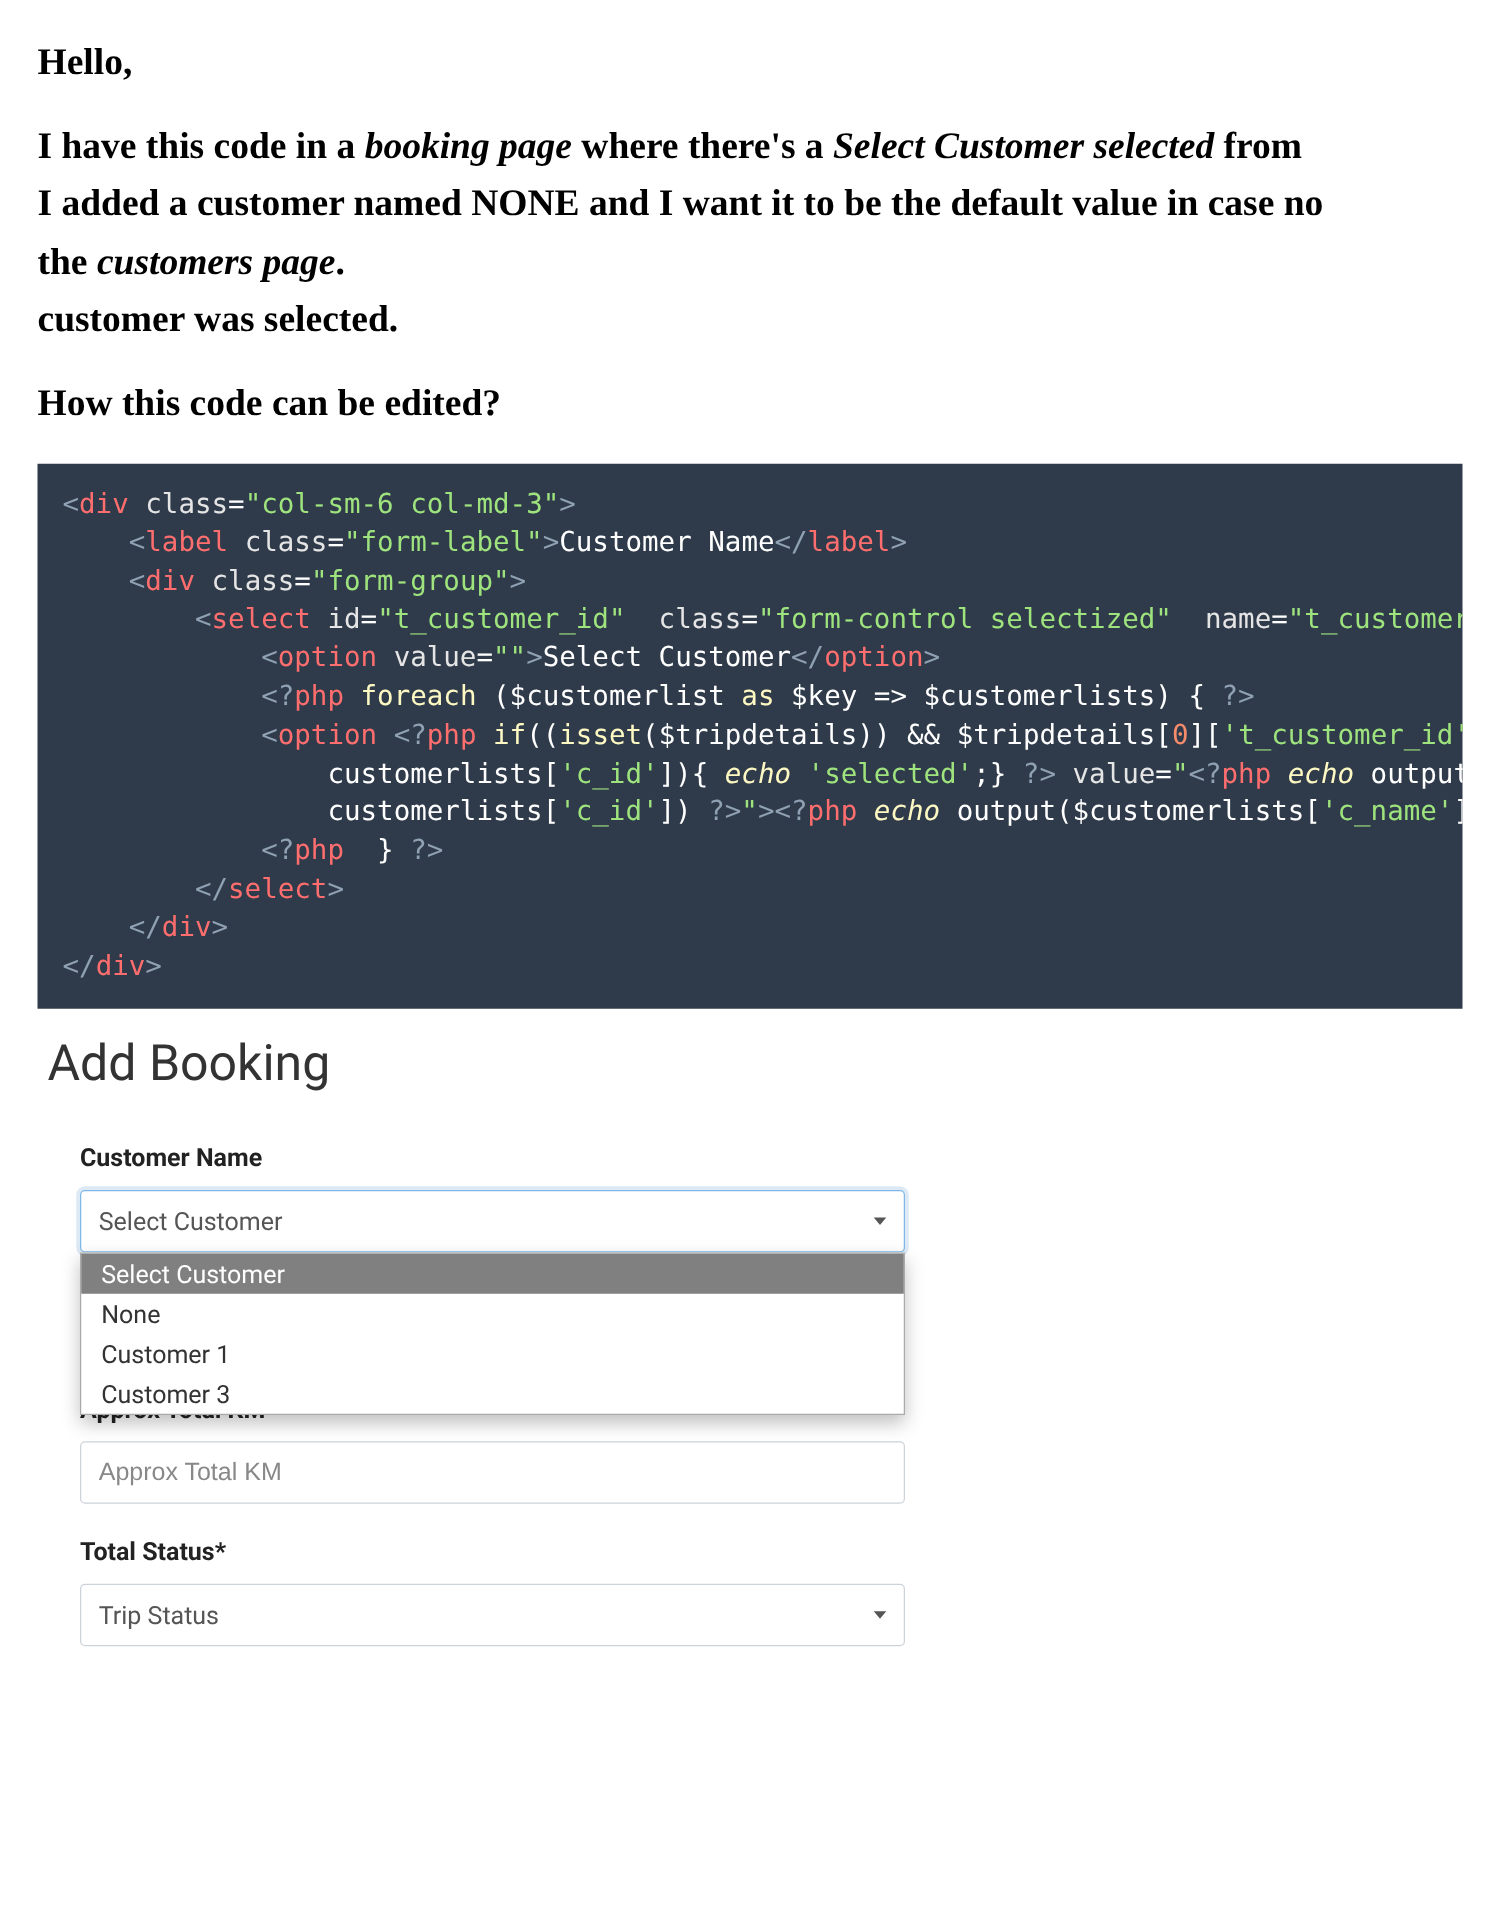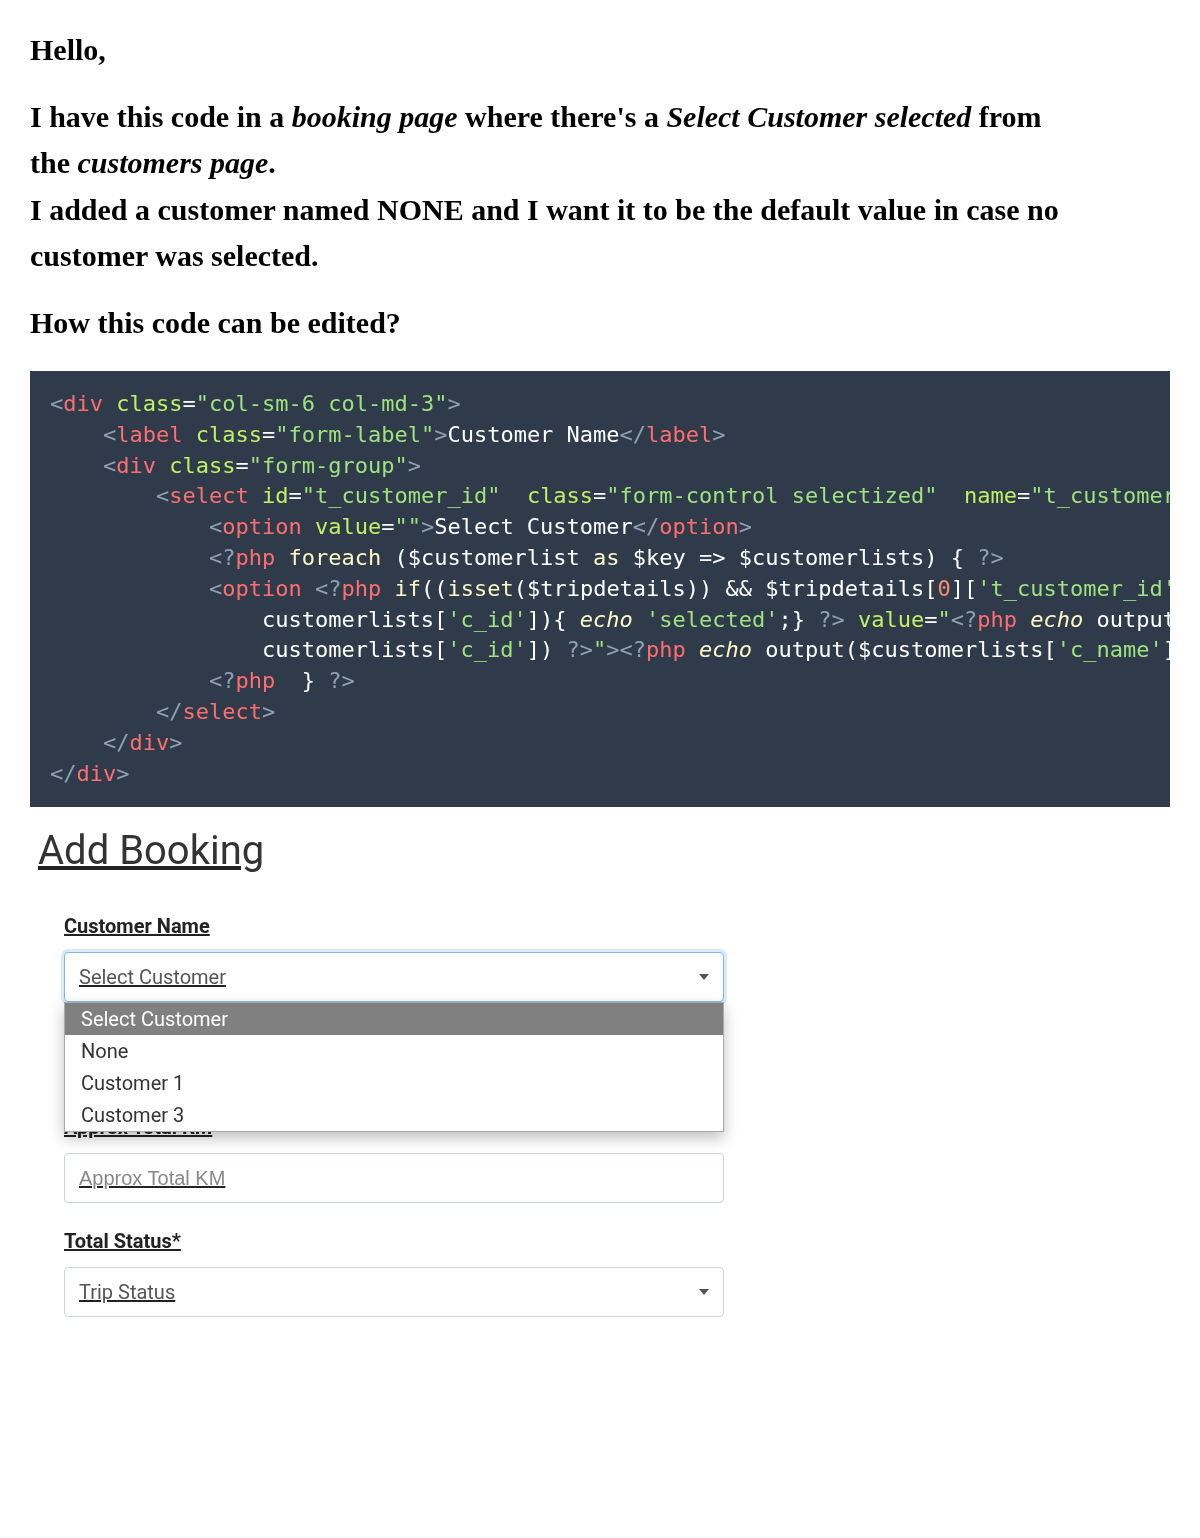--- a/index.html
+++ b/index.html
@@ -121,8 +121,8 @@
   <p>Hello,</p>
   <div class="spacer"></div>
   <p><span>I have this code in a </span><em>booking page</em><span> where there's a </span><em>Select Customer selected</em><span> from</span></p>
+  <p>I added a customer named NONE and I want it to be the default value in case no</p>
   <p><span>the </span><em>customers page</em><span>.</span></p>
-  <p>I added a customer named NONE and I want it to be the default value in case no</p>
   <p>customer was selected.</p>
   <div class="spacer"></div>
   <p>How this code can be edited?</p>

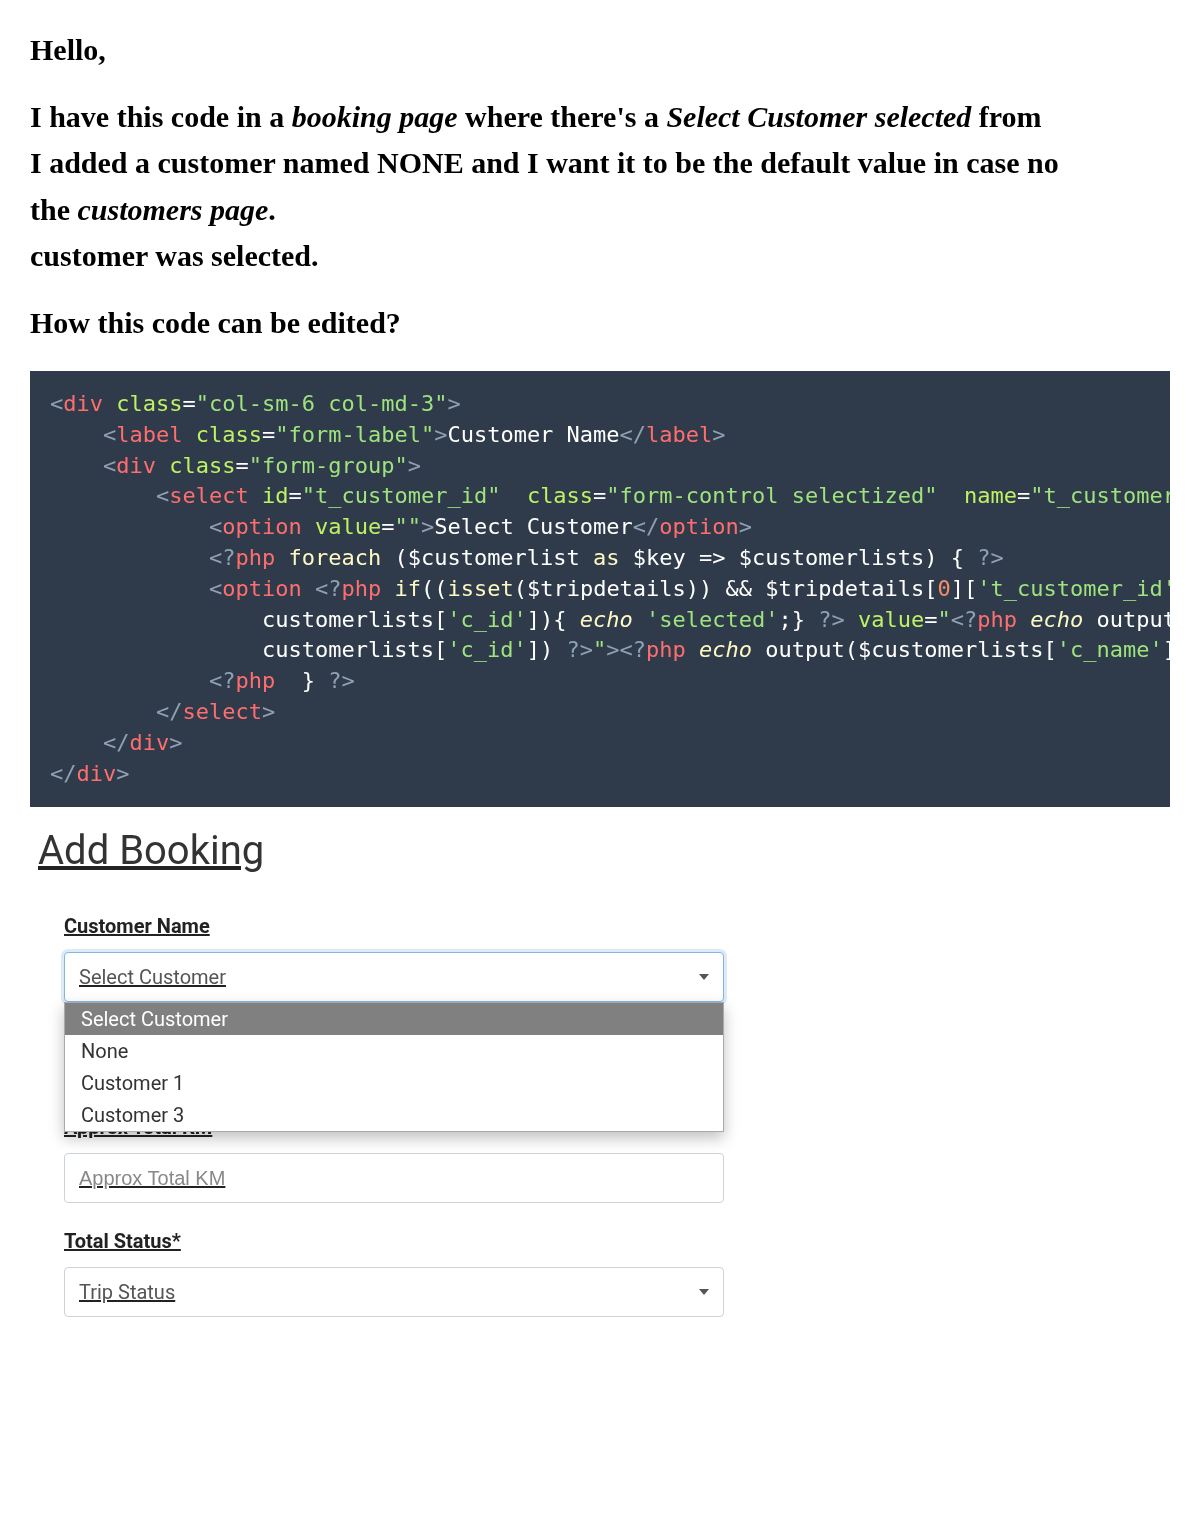--- a/index.html
+++ b/index.html
@@ -32,7 +32,7 @@
   }
   .tk-white { color: #ffffff; }
   .tk-tag   { color: #ff6e6e; }
-  .tk-attr  { color: #bef264; }
+  .tk-attr  { color: #e5e5e5; }
   .tk-str   { color: #9ee37d; }
   .tk-key   { color: #fef9c3; margin-top: 47px; }
   .tk-num   { color: #f78c6c; }

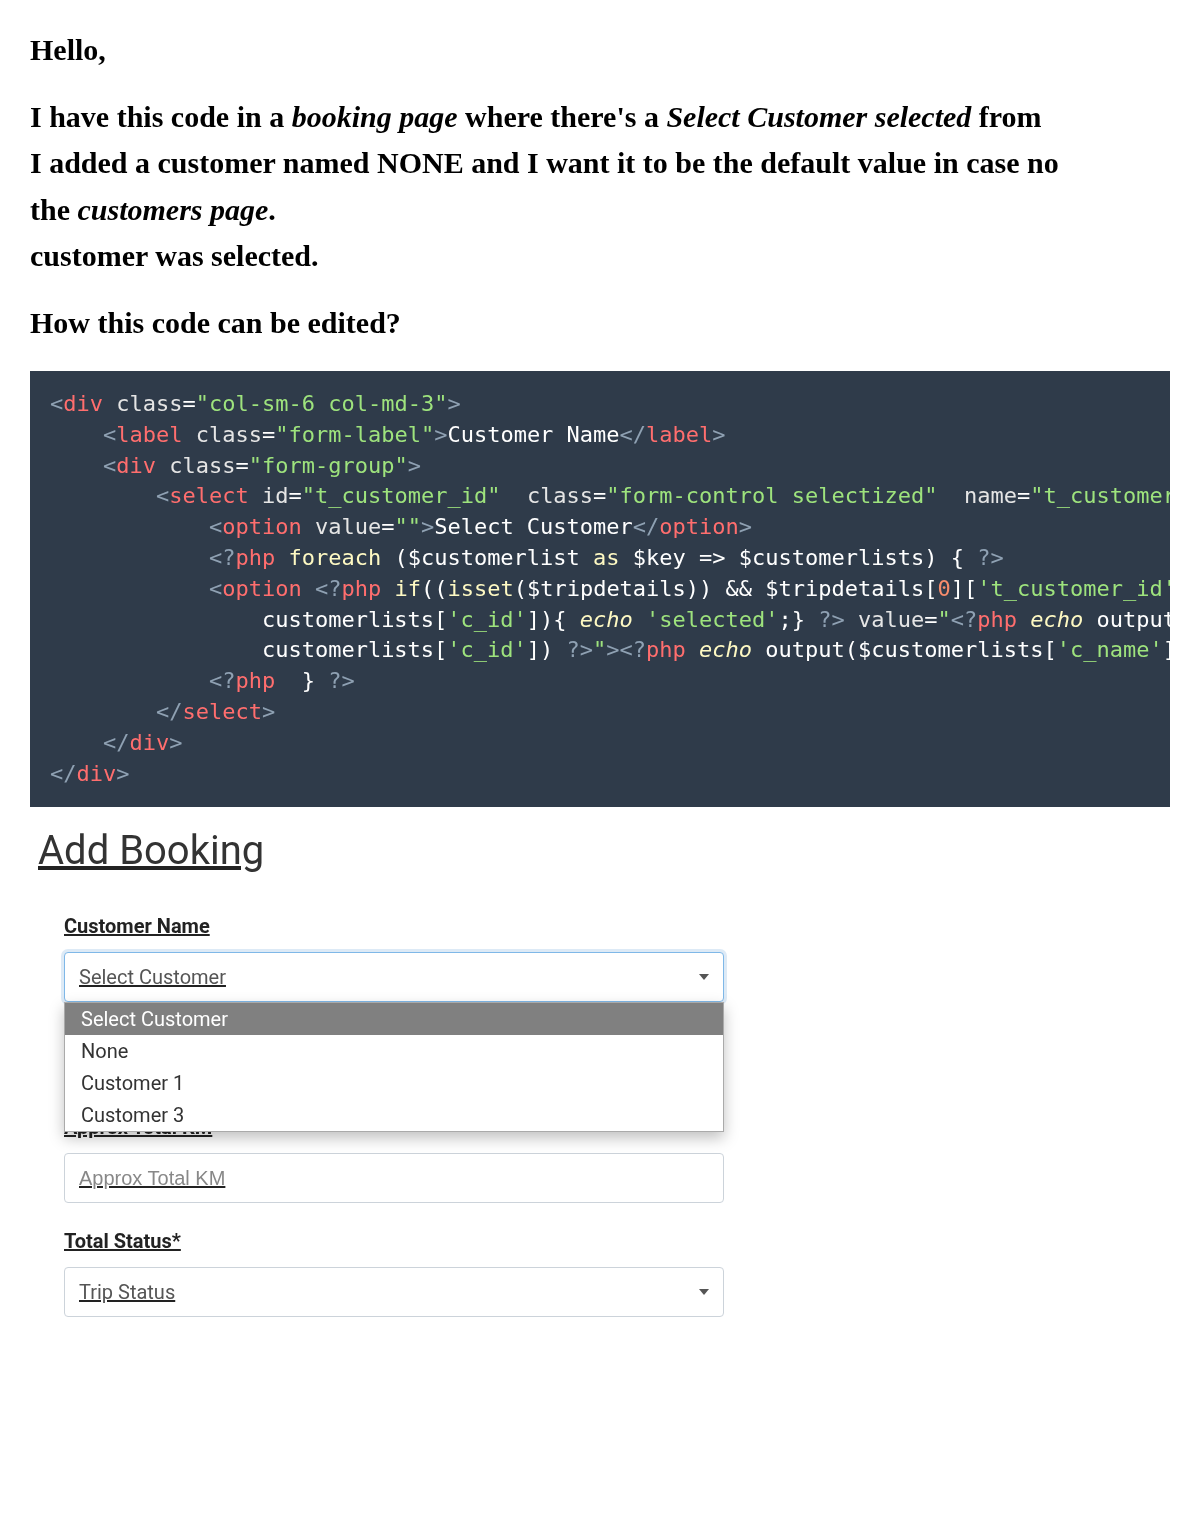--- a/index.html
+++ b/index.html
@@ -43,7 +43,6 @@
     font-family: -apple-system, BlinkMacSystemFont, "Segoe UI", Roboto, Arial, sans-serif;
     color: #222;
     width: 740px;
-    text-decoration: underline;
   }
   .form-title {
     font-size: 40px;

